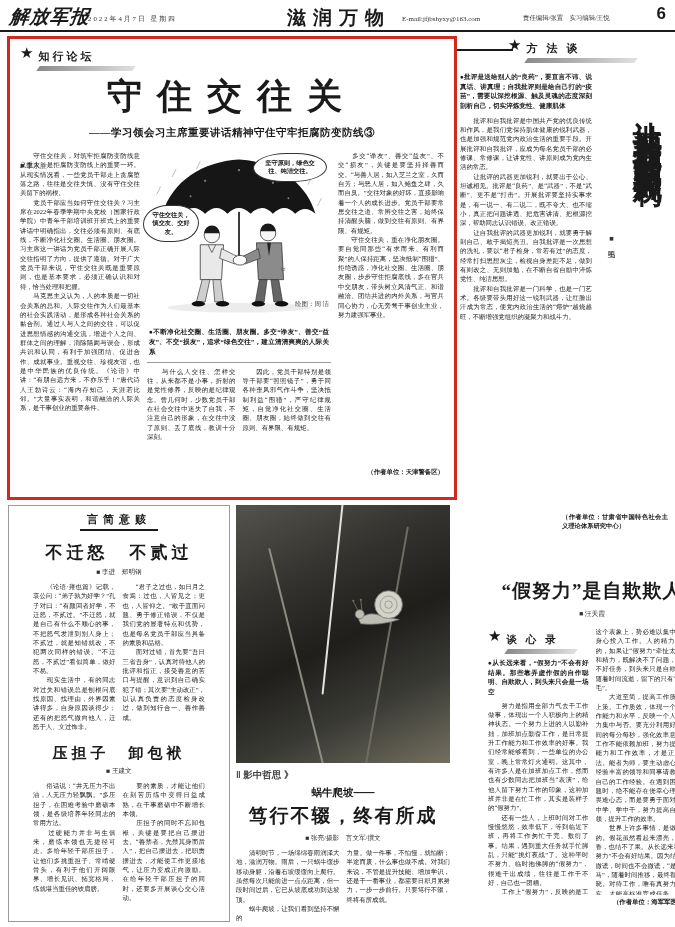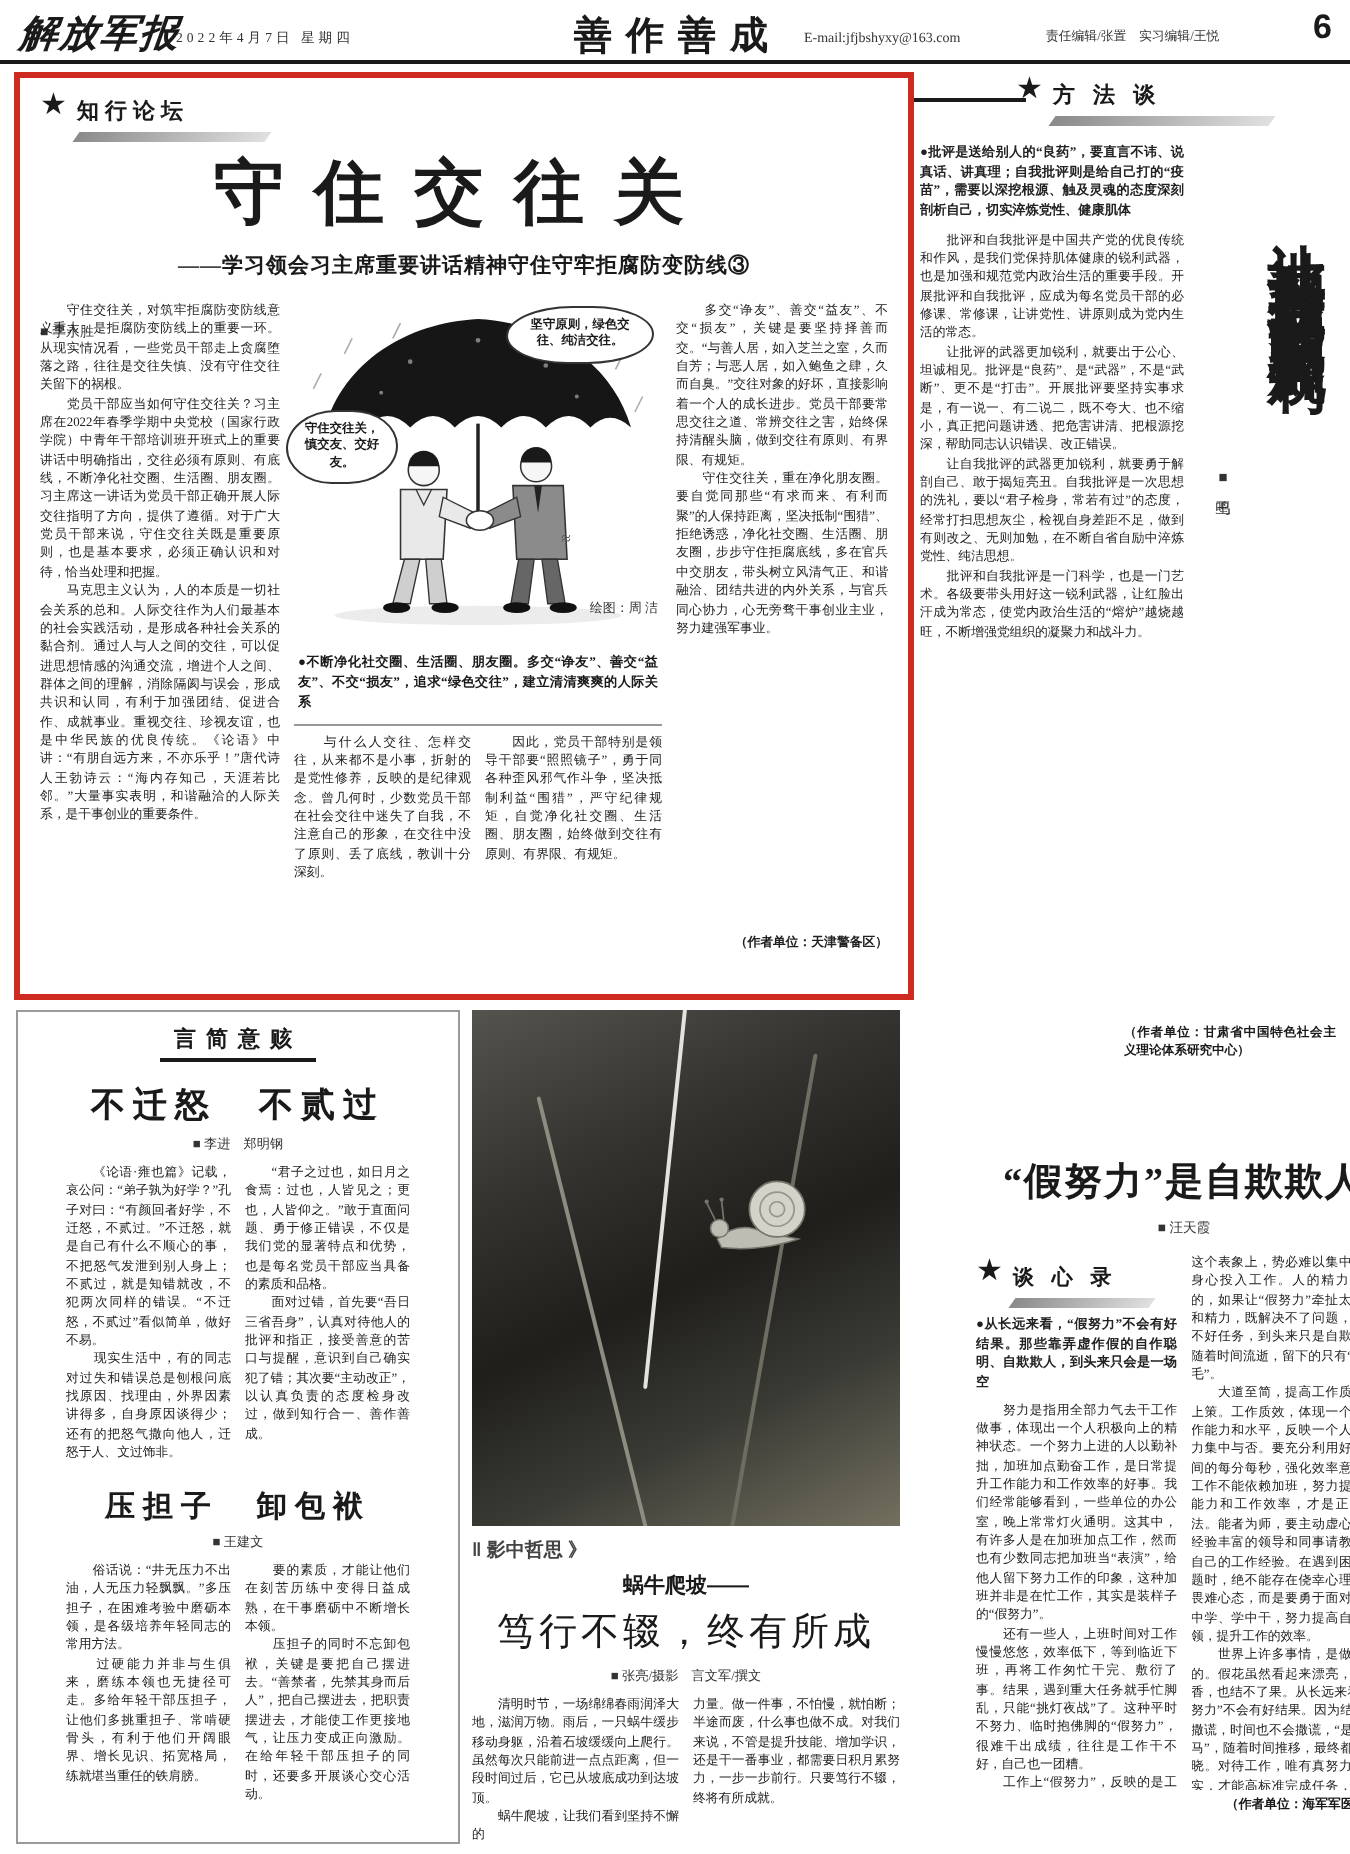--- a/index.html
+++ b/index.html
@@ -88,7 +88,7 @@
 <div>
   <div class="masthead">解放军报</div>
   <div class="hdr-date">2022年4月7日 星期四</div>
-  <div class="hdr-title sans">善作善成</div>
+  <div class="hdr-title sans">滋润万物</div>
   <div class="hdr-mail">E-mail:jfjbshyxy@163.com</div>
   <div class="hdr-ed">责任编辑/张置　实习编辑/王悦</div>
   <div class="hdr-page sans">6</div>

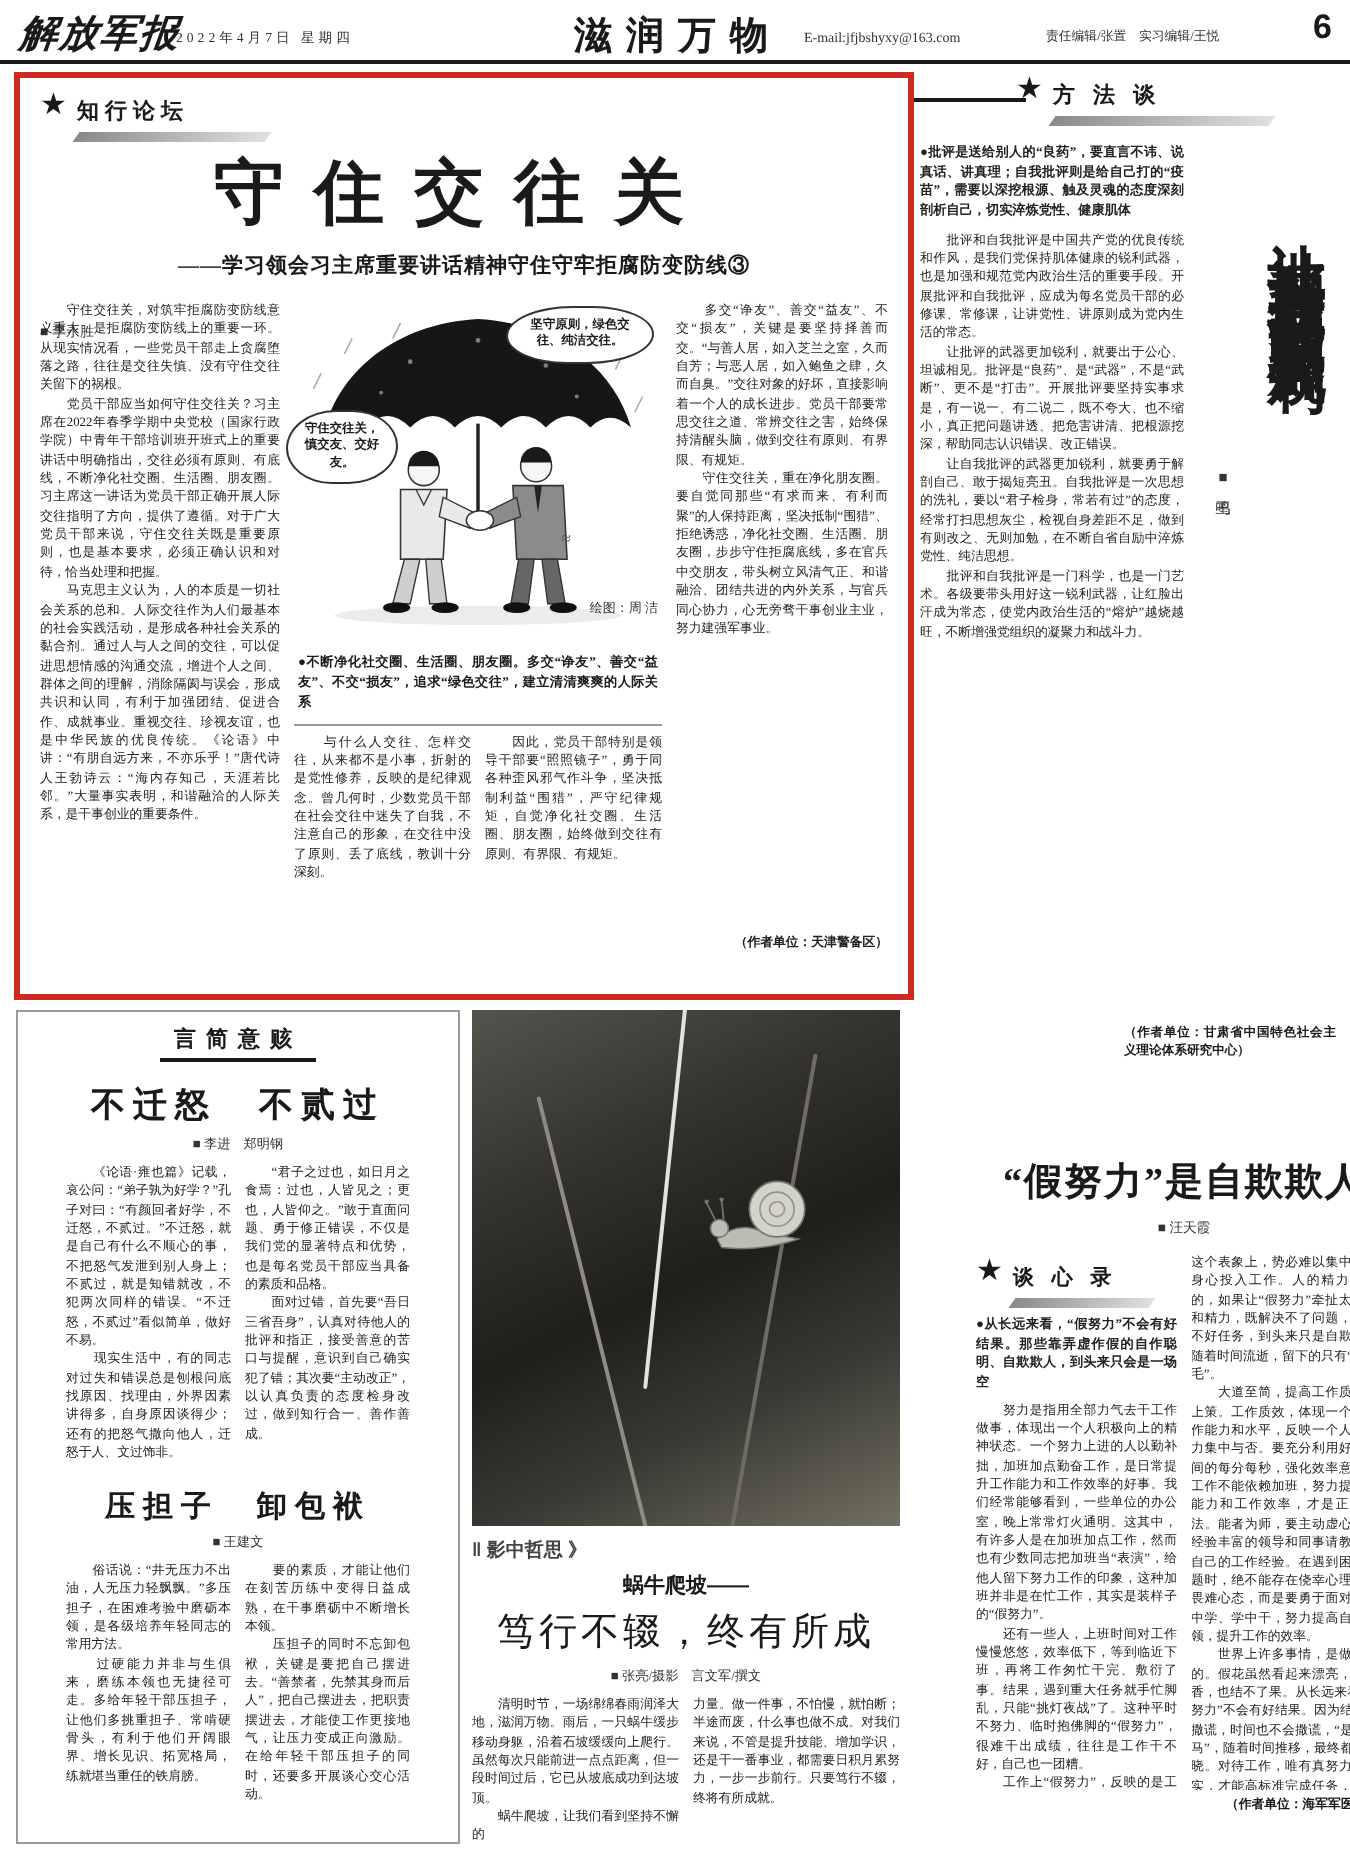--- a/index.html
+++ b/index.html
@@ -68,7 +68,7 @@
   .blade{position:absolute;border-radius:2px}
   .photo-label{font-size:9.5px;font-weight:bold;color:#444;margin-top:6px}
   .kicker{text-align:center;font-weight:bold;font-size:10.5px;margin-top:4px}
-  .photo-head{text-align:center;font-weight:normal;font-size:19px;letter-spacing:2px;margin-top:3px}
+  .photo-head{text-align:center;font-weight:bold;font-size:19px;letter-spacing:2px;margin-top:3px}
   .photo-author{text-align:center;font-size:6.6px;color:#333;margin:5px 0 5px 0}
   
   .heart{position:absolute;left:488px;top:578px;width:208px;height:349px;overflow:hidden}

